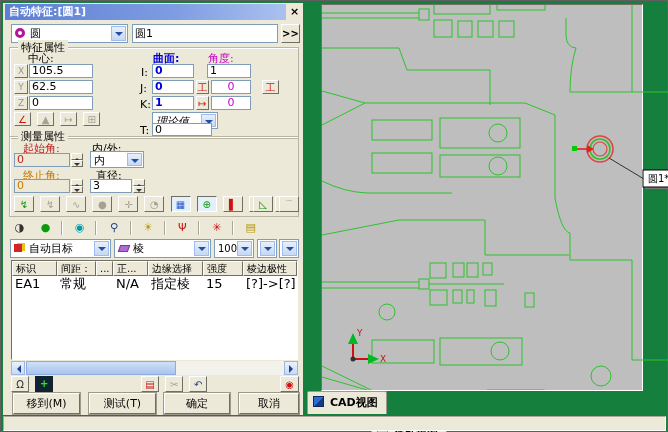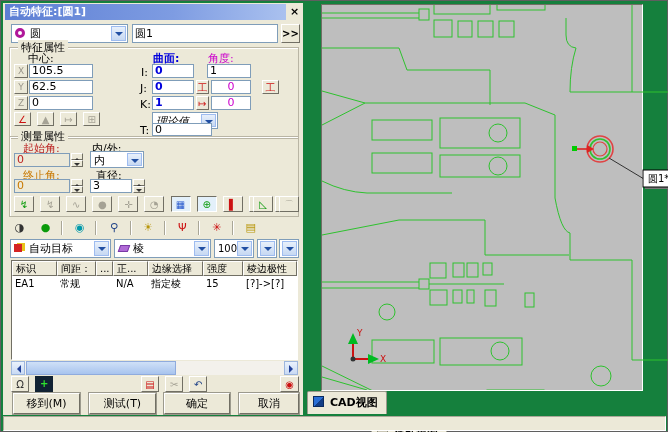--- a/index.html
+++ b/index.html
@@ -71,7 +71,7 @@
   .hc { background:#ece9d8; border:1px solid; border-color:#fff #716f64 #716f64 #fff;
     font-size:10px; line-height:13px; padding-left:3px; overflow:hidden; white-space:nowrap; }
   .trow { display:flex; height:15px; }
-  .rc { font-size:10px; line-height:15px; padding-left:3px; white-space:nowrap; overflow:hidden; }
+  .rc { font-size:13px; line-height:15px; padding-left:3px; white-space:nowrap; overflow:hidden; }
 
   
   .hscroll { position:absolute; left:8px; top:358px; width:287px; height:14px; background:#f3f1ec; }

